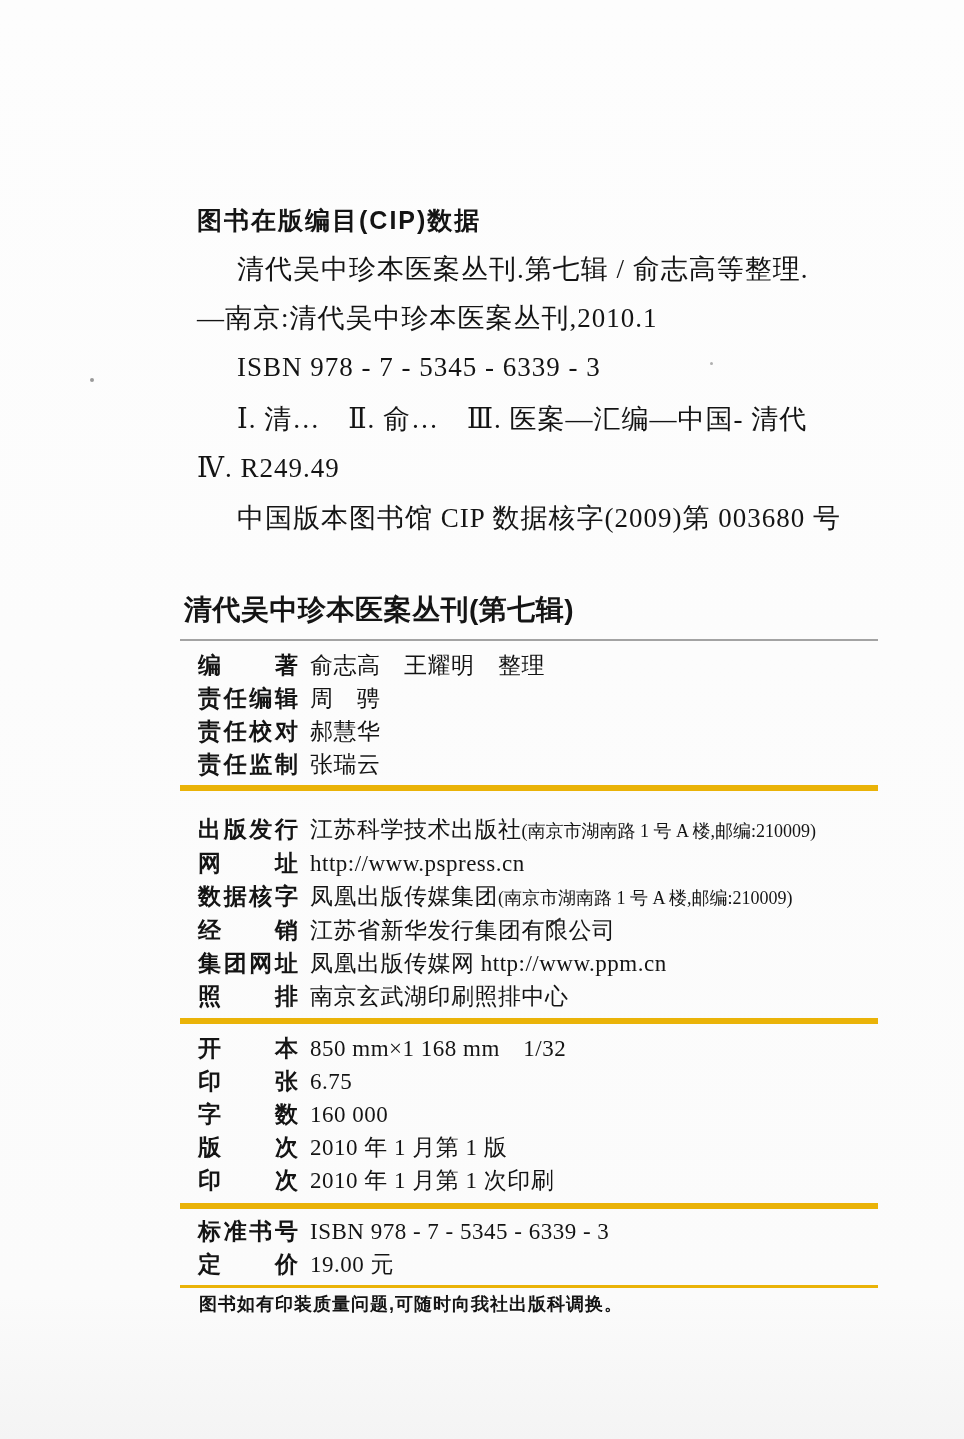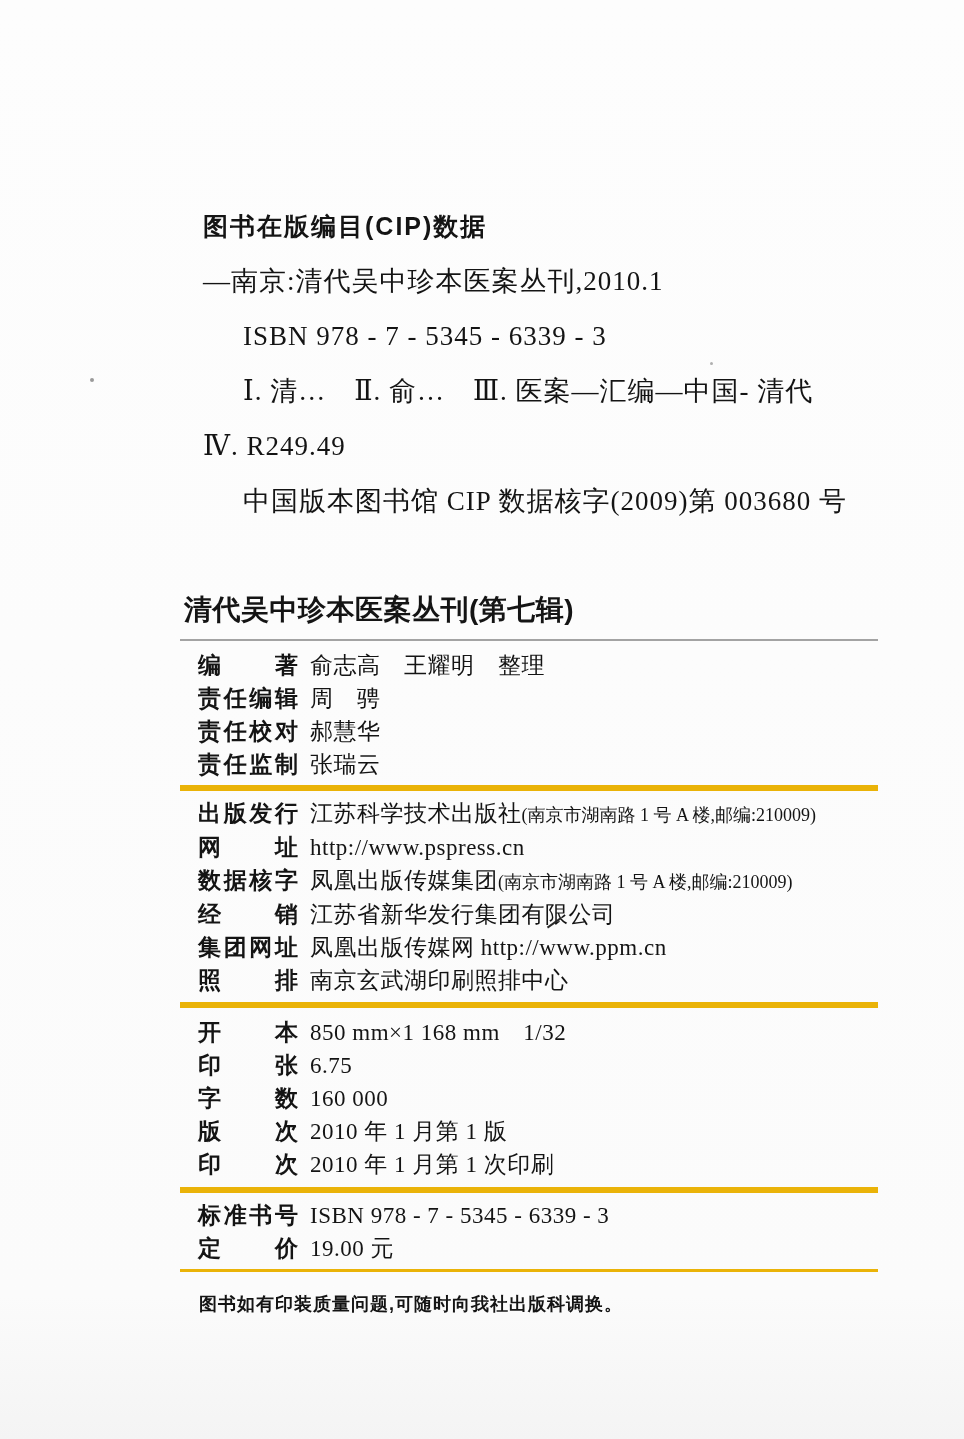--- a/index.html
+++ b/index.html
@@ -13,7 +13,7 @@
   
   .cip-block{position:absolute;left:186px;top:190px;width:710px;
     font-size:27px;line-height:38px;letter-spacing:1px;}
-  .cip-block p{margin:17px;}
+  .cip-block p{margin:11px;}
   .cip-header{
     font-family:"Liberation Sans","DejaVu Sans",sans-serif;
     font-weight:700;font-size:25px;letter-spacing:2px;

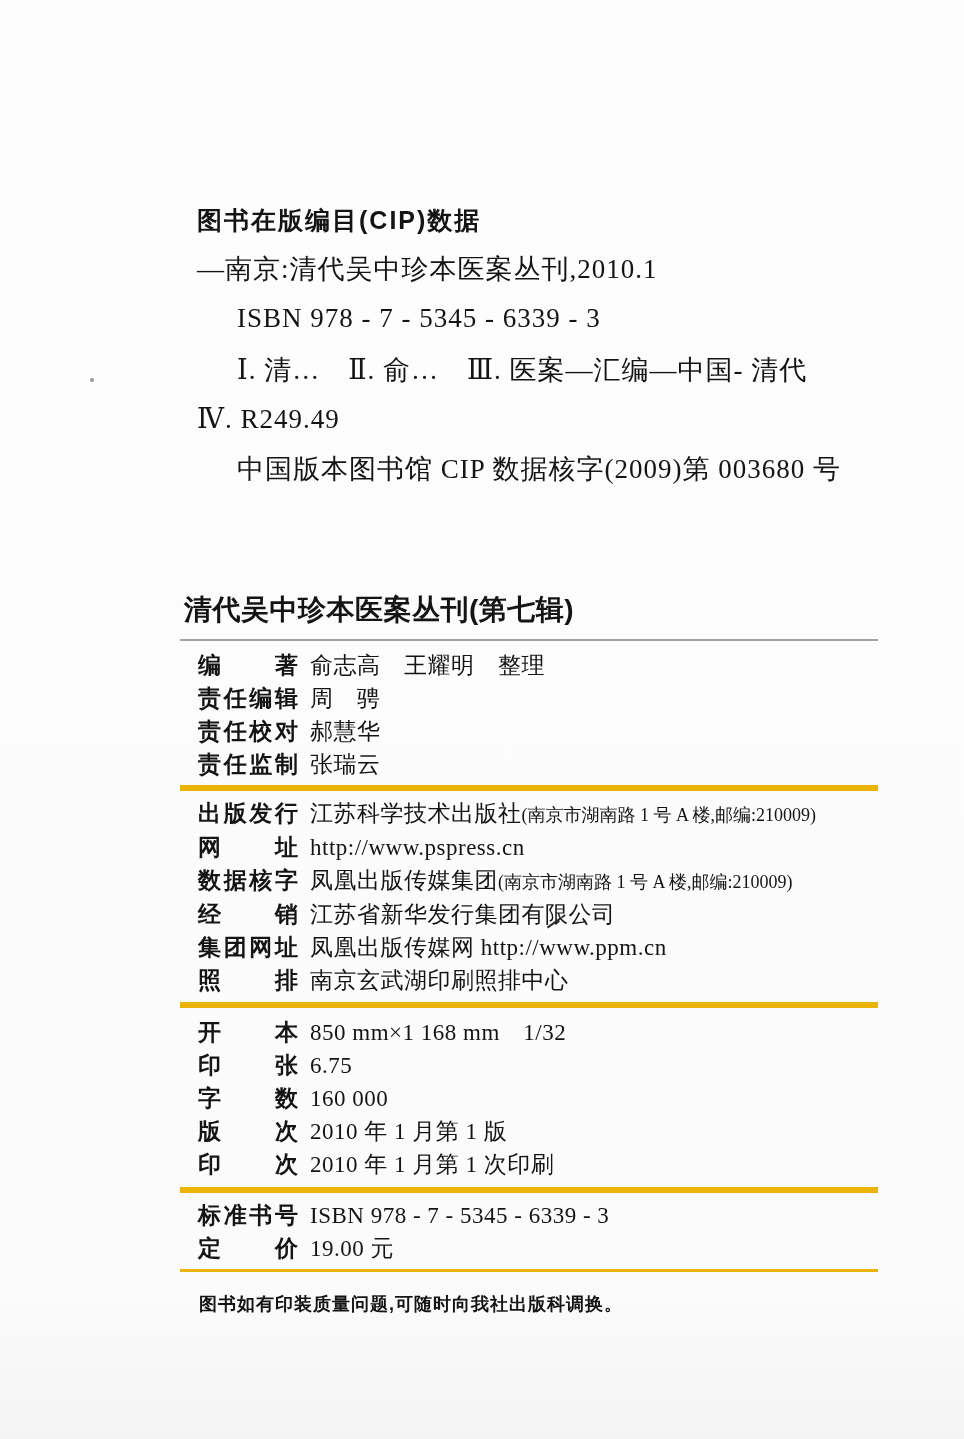--- a/index.html
+++ b/index.html
@@ -63,6 +63,7 @@
 
   <section class="cip-block">
     <p class="cip-header">图书在版编目(CIP)数据</p>
+    <p class="indent">清代吴中珍本医案丛刊.第七辑 / 俞志高等整理.</p>
     <p>—南京:清代吴中珍本医案丛刊,2010.1</p>
     <p class="indent">ISBN 978 - 7 - 5345 - 6339 - 3</p>
     <p class="indent gap-top">Ⅰ. 清…　Ⅱ. 俞…　Ⅲ. 医案—汇编—中国- 清代</p>

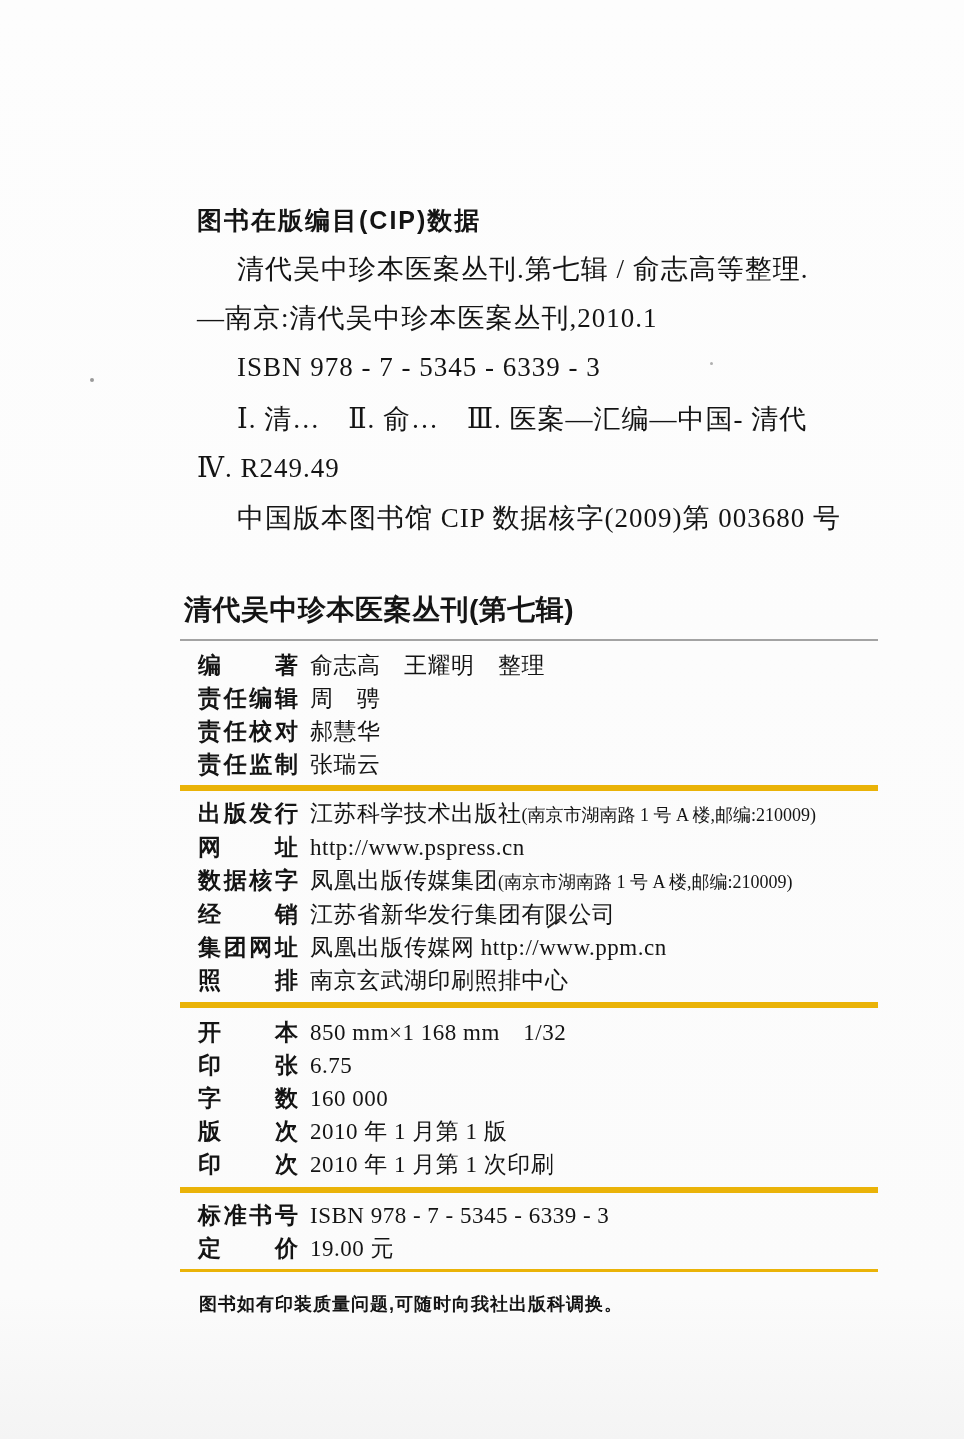--- a/index.html
+++ b/index.html
@@ -31,7 +31,7 @@
   .sec{border-bottom:6px solid #eab308;padding-left:18px;}
   .sec-title{border-bottom:2px solid #a3a3a3;padding:0 0 11px 0;}
   .sec-credits{padding-top:8px;padding-bottom:4px;}
-  .sec-publish{padding-top:6px;padding-bottom:5px;}
+  .sec-publish{padding-top:22px;padding-bottom:5px;}
   .sec-print{padding-top:8px;padding-bottom:6px;}
   .sec-isbn{padding-top:6px;padding-bottom:4px;border-bottom-width:3px;}
   .row{display:flex;align-items:baseline;line-height:32px;font-size:23px;}

